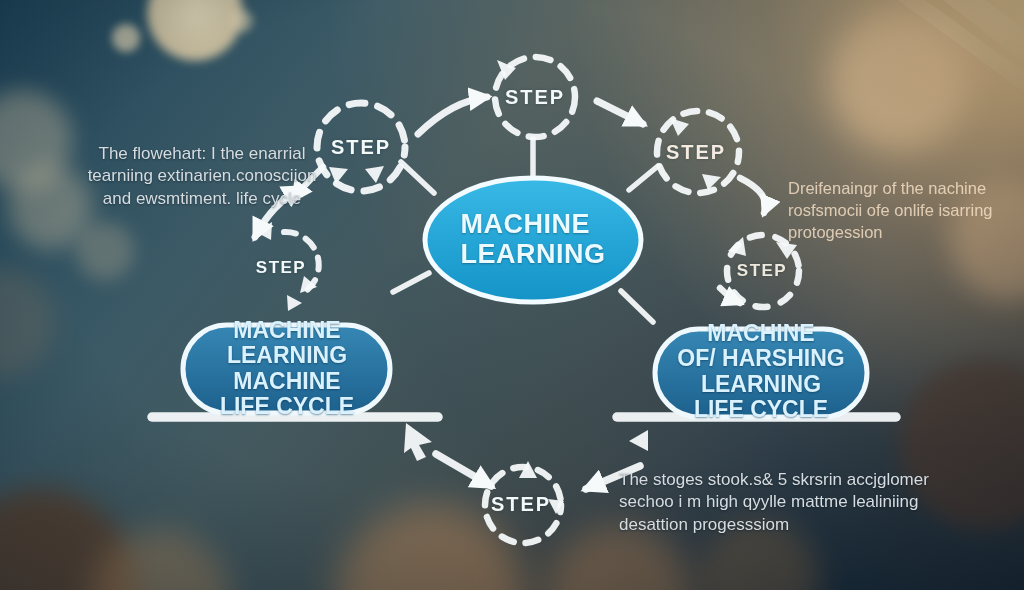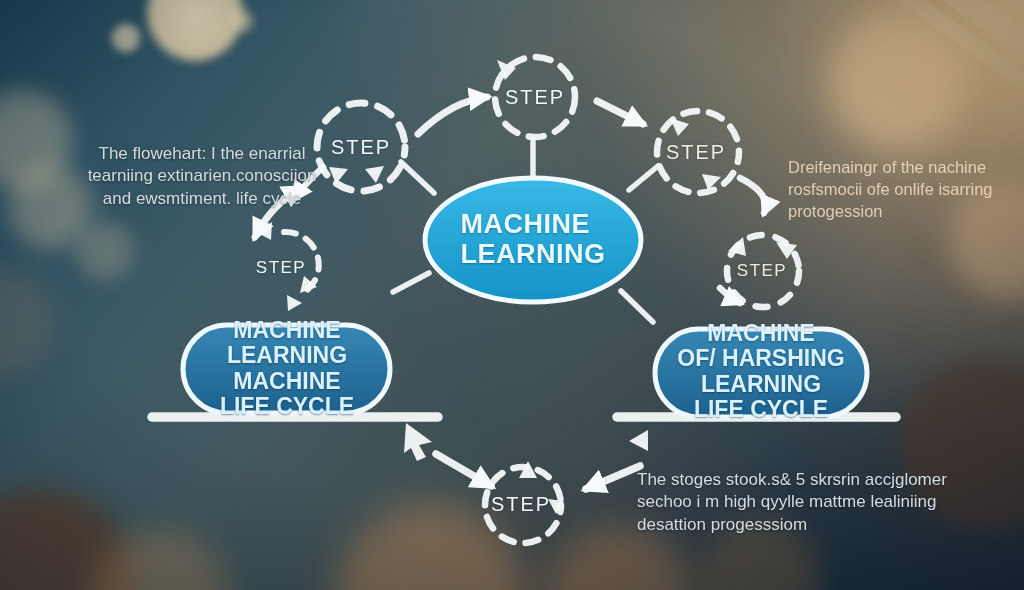--- a/index.html
+++ b/index.html
@@ -15,7 +15,7 @@
   .bokeh{position:absolute;border-radius:50%;pointer-events:none;}
   .ray{position:absolute;pointer-events:none;background:linear-gradient(90deg,rgba(255,236,200,0),rgba(255,236,200,.28),rgba(255,236,200,0));}
   svg{position:absolute;left:0;top:0;}
-  .lbl{position:absolute;transform:translate(-50%,-50%);color:#f3f8f9;font-weight:normal;letter-spacing:2px;text-shadow:0 0 3px rgba(20,40,50,.35);white-space:nowrap;}
+  .lbl{position:absolute;transform:translate(-50%,-50%);color:#f3f8f9;font-weight:bold;letter-spacing:2px;text-shadow:0 0 3px rgba(20,40,50,.35);white-space:nowrap;}
   .step-big{font-size:20px;}
   .step-small{font-size:17px;letter-spacing:1.5px;}
   .node-label{position:absolute;transform:translate(-50%,-50%);color:#eafaff;font-weight:bold;font-size:27px;line-height:1.12;letter-spacing:.5px;white-space:pre-line;text-align:left;text-shadow:0 1px 2px rgba(10,60,85,.45);}

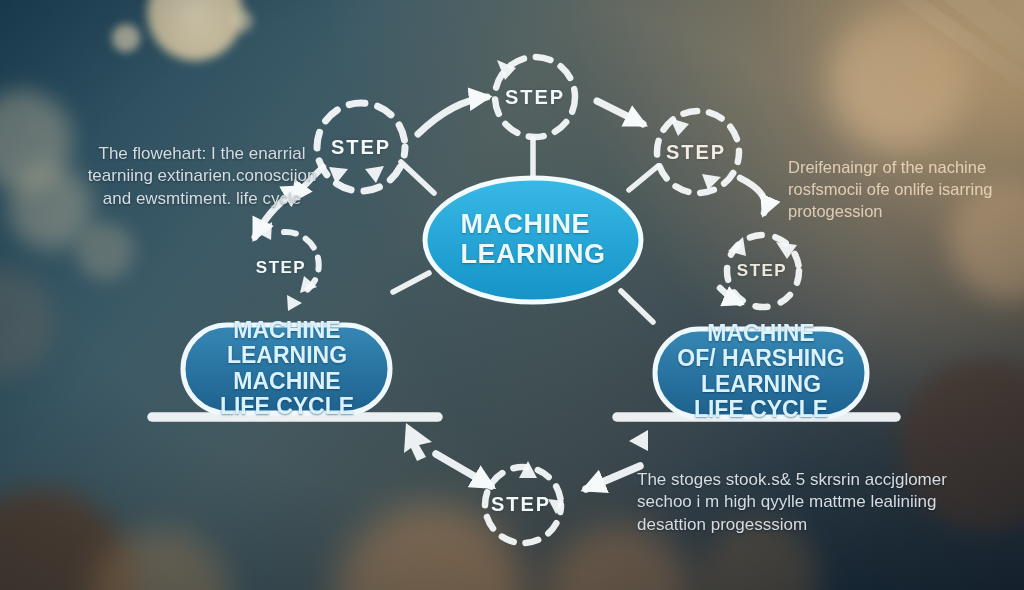--- a/index.html
+++ b/index.html
@@ -135,7 +135,7 @@
   <div class="caption cap-center" style="left:82px;top:119px;width:240px;">The flowehart: I the enarrial
 tearniing extinarien.conosciion
 and ewsmtiment. life cycle</div>
-  <div class="caption cap-warm" style="left:788px;top:133px;width:215px;font-size:16.5px;">Dreifenaingr of the nachine
+  <div class="caption cap-warm" style="left:788px;top:154px;width:215px;font-size:16.5px;">Dreifenaingr of the nachine
 rosfsmocii ofe onlife isarring
 protogession</div>
   <div class="caption" style="left:637px;top:445px;width:310px;">The stoges stook.s&amp; 5 skrsrin accjglomer

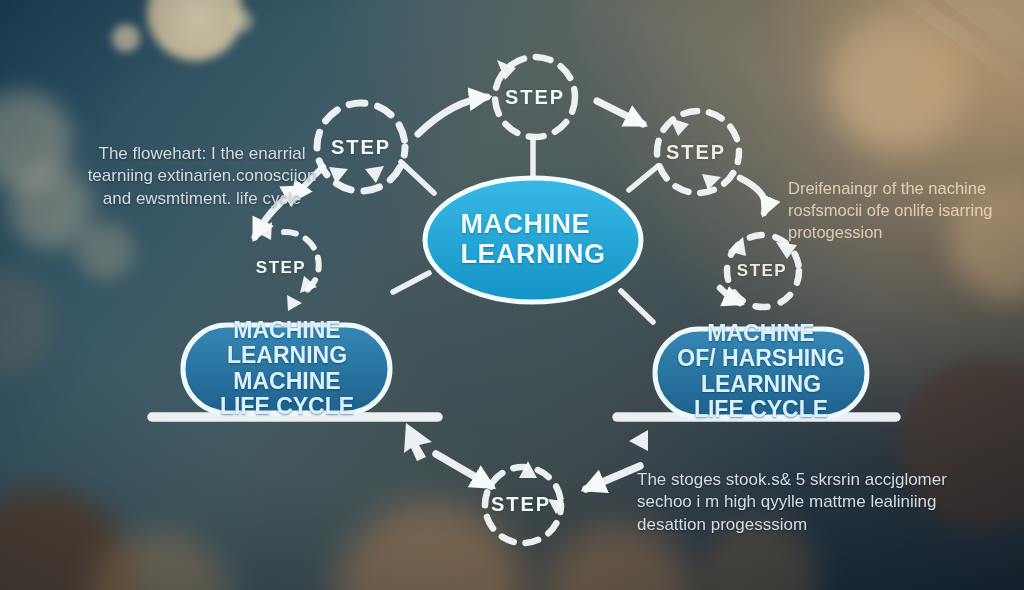--- a/index.html
+++ b/index.html
@@ -138,7 +138,7 @@
   <div class="caption cap-warm" style="left:788px;top:154px;width:215px;font-size:16.5px;">Dreifenaingr of the nachine
 rosfsmocii ofe onlife isarring
 protogession</div>
-  <div class="caption" style="left:637px;top:445px;width:310px;">The stoges stook.s&amp; 5 skrsrin accjglomer
+  <div class="caption" style="left:619px;top:445px;width:310px;">The stoges stook.s&amp; 5 skrsrin accjglomer
 sechoo i m high qyylle mattme lealiniing
 desattion progesssiom</div>
 

